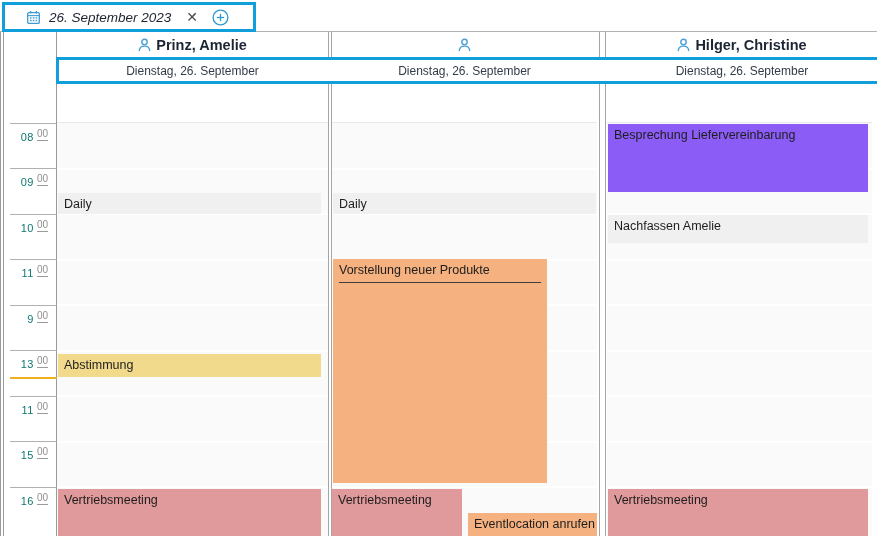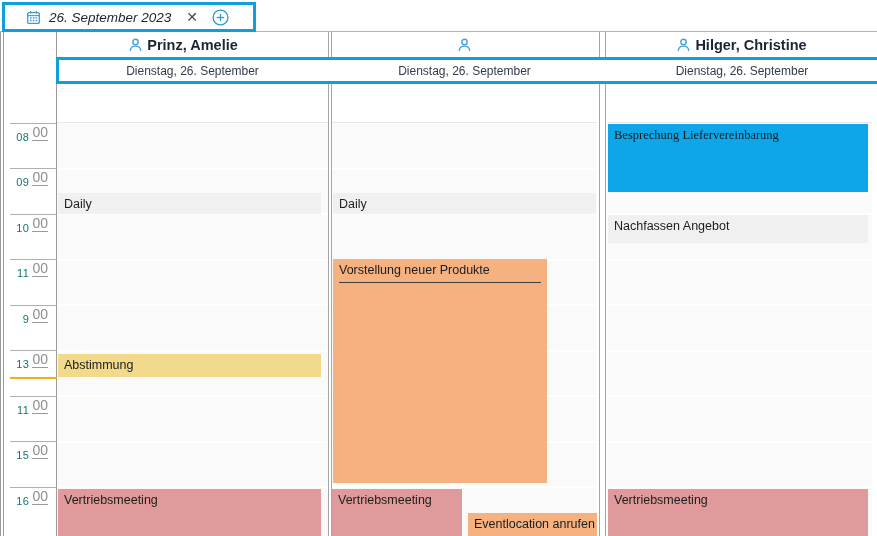--- a/index.html
+++ b/index.html
@@ -82,7 +82,7 @@
   <div class="vsep" style="left:605px;background:#a5a5a5;"></div>
 
   <div id="names">
-      <div class="name-cell" style="left: 48px; width: 271px;">
+      <div class="name-cell" style="left: 57px; width: 271px;">
         <span style="display: flex;">
           <svg width="13" height="14" viewBox="0 0 13 14">
             <circle cx="6.5" cy="3.9" r="2.7" fill="none" stroke="#4aa0d8" stroke-width="1.4"></circle>

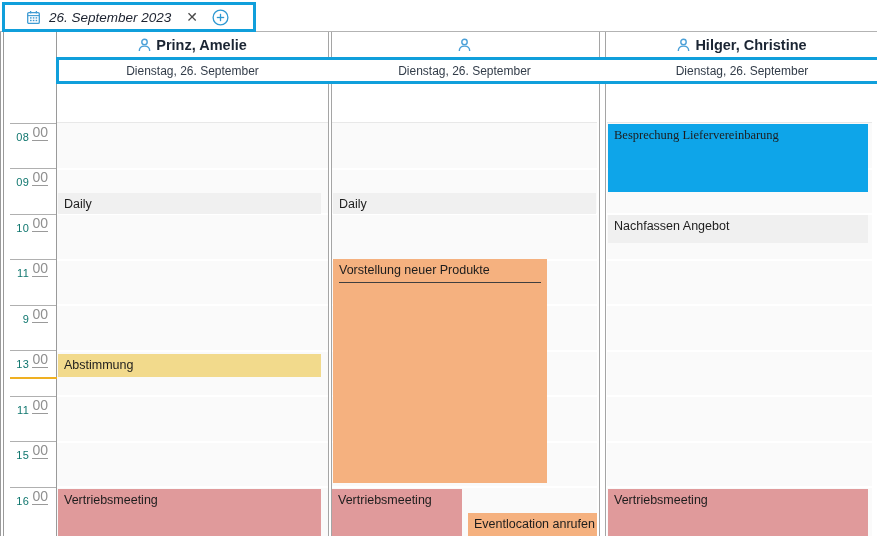--- a/index.html
+++ b/index.html
@@ -25,7 +25,7 @@
   .tick{position:absolute;left:10px;width:46px;height:1px;background:#b0b0b0;}
   .tlabel{position:absolute;left:0;width:48px;text-align:right;white-space:nowrap;}
   .th{font-size:11px;color:#0f766e;letter-spacing:.5px;}
-  .tm{font-size:14px;color:#8f8f8f;display:inline-block;border-bottom:1px solid #9a9a9a;
+  .tm{font-size:10px;color:#8f8f8f;display:inline-block;border-bottom:1px solid #9a9a9a;
       margin-left:3px;transform:translateY(-4px);padding-bottom:1px;line-height:1;}
   .nowline{position:absolute;left:10px;width:47px;height:2px;}
   

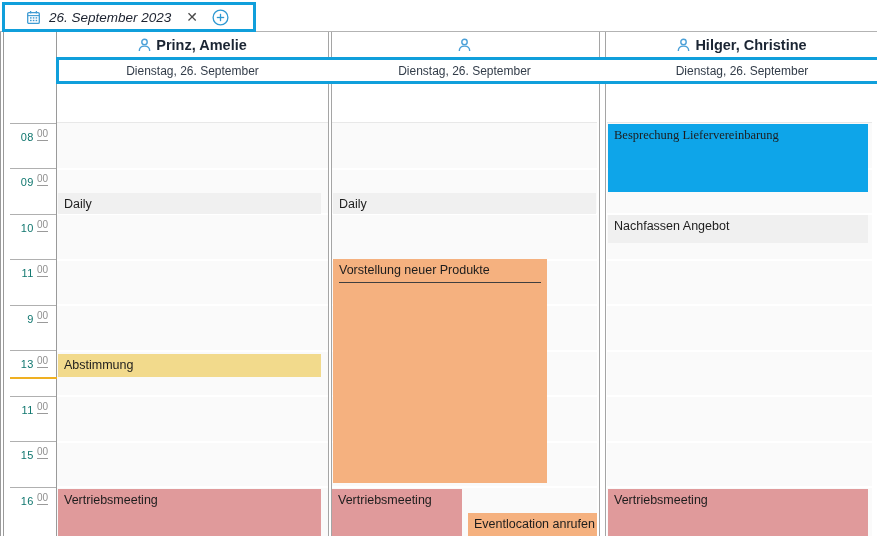--- a/index.html
+++ b/index.html
@@ -193,7 +193,7 @@
           <div class="hline" style="top: 363px;"></div>
         </div>
       </div>
-      <div class="event" style="left: 608px; width: 260px; top: 124px; height: 68px; background: #0ea5e9; font-family: Liberation Serif, serif;">
+      <div class="event" style="left: 608px; width: 260px; top: 124px; height: 68px; background: #8b5cf6;">
         <span class="ev-title">Besprechung Liefervereinbarung</span>
       </div>
       <div class="event" style="left: 608px; width: 260px; top: 215px; height: 28px; background: rgb(240, 240, 240);">

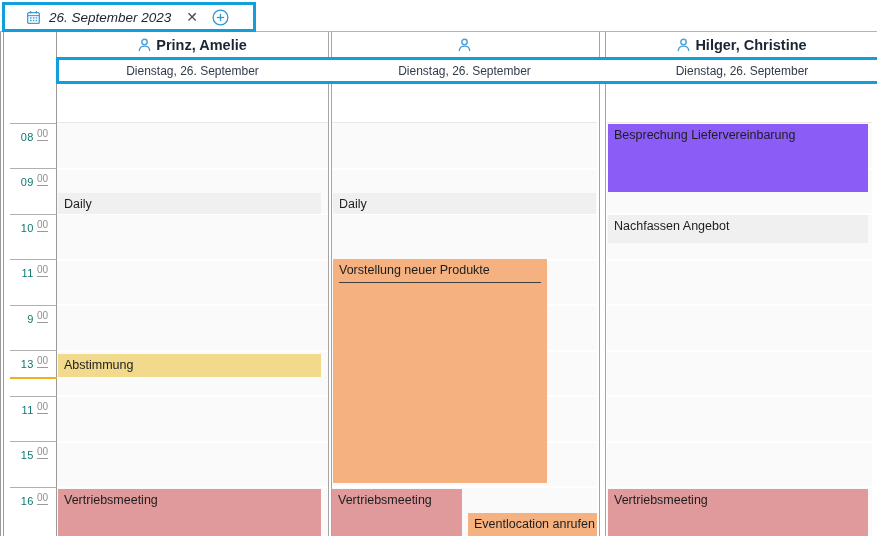--- a/index.html
+++ b/index.html
@@ -197,7 +197,7 @@
         <span class="ev-title">Besprechung Liefervereinbarung</span>
       </div>
       <div class="event" style="left: 608px; width: 260px; top: 215px; height: 28px; background: rgb(240, 240, 240);">
-        <span class="ev-title">Nachfassen Angebot</span>
+        <span class="ev-title">Nachfassen Amelie</span>
       </div>
       <div class="event" style="left: 608px; width: 260px; top: 489px; height: 56px; background: rgb(224, 154, 155);">
         <span class="ev-title">Vertriebsmeeting</span>

